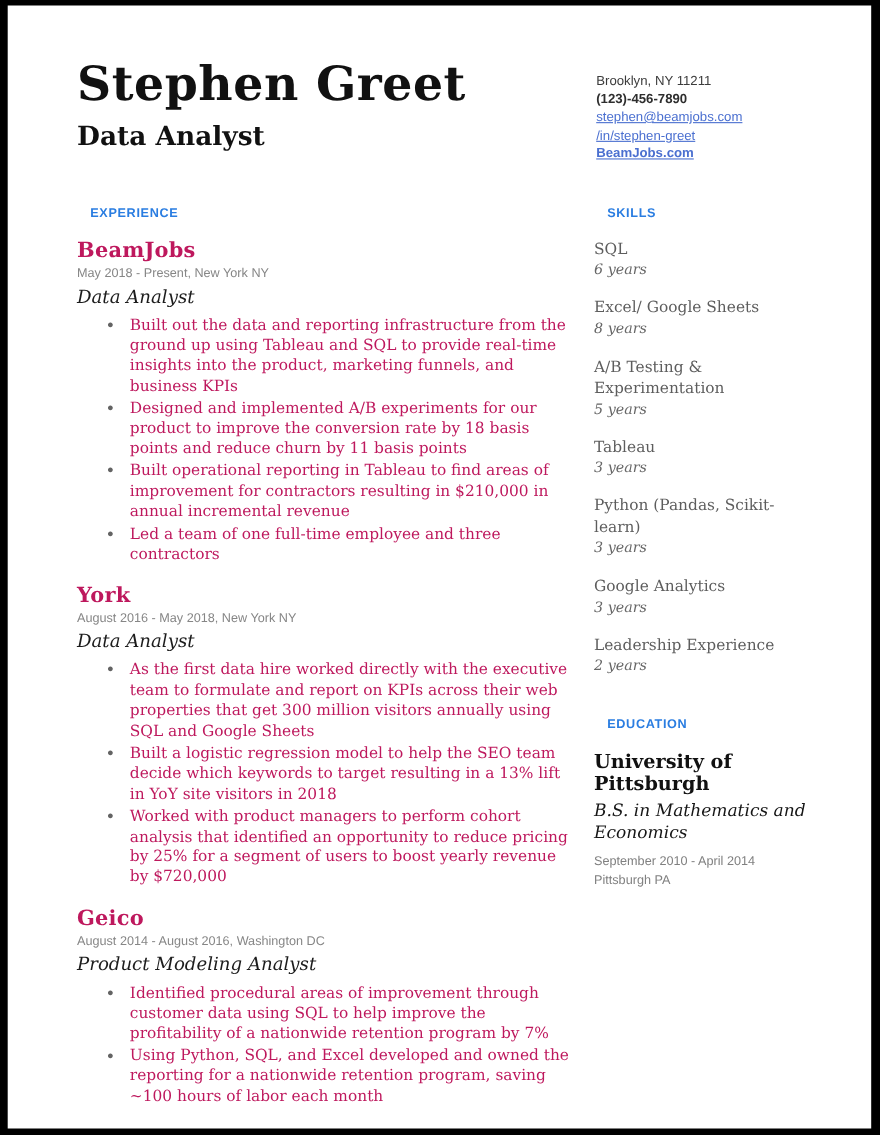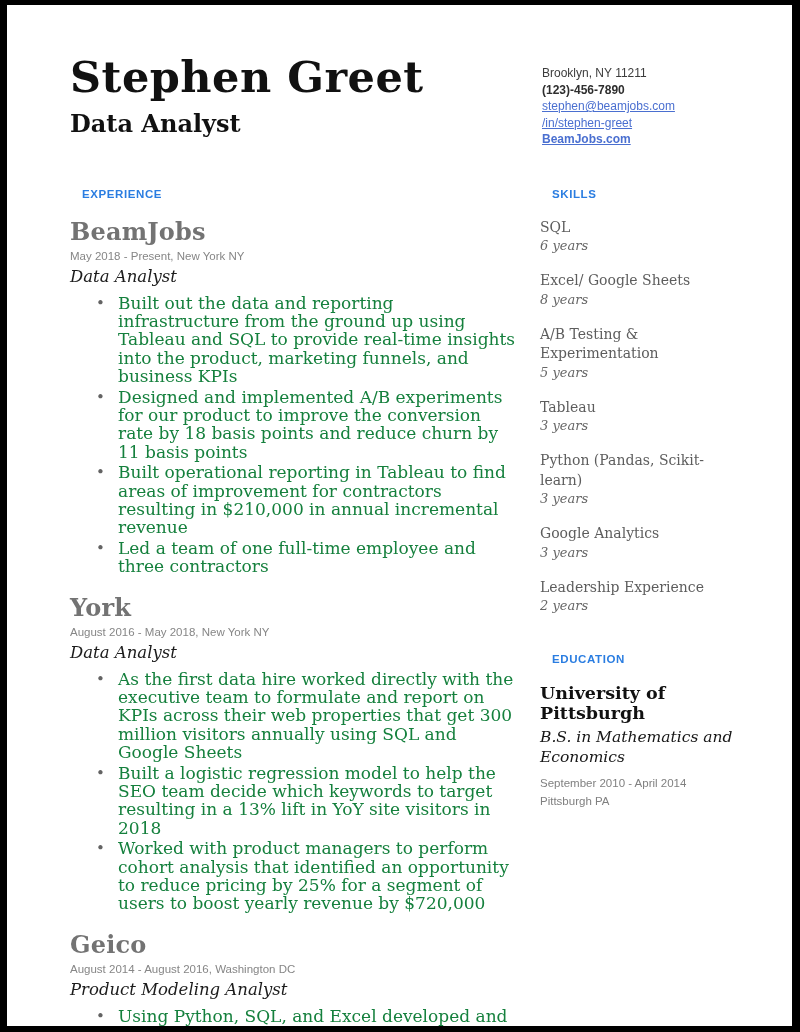--- a/index.html
+++ b/index.html
@@ -75,9 +75,9 @@
   
   .job { margin-top: 17px; }
   .job-company {
-    font-size: 24px;
-    font-weight: bold;
-    color: #737373;
+    font-size: 19px;
+    font-weight: bold;
+    color: #be185d;
     letter-spacing: 0.2px;
   }
   .job-dates {

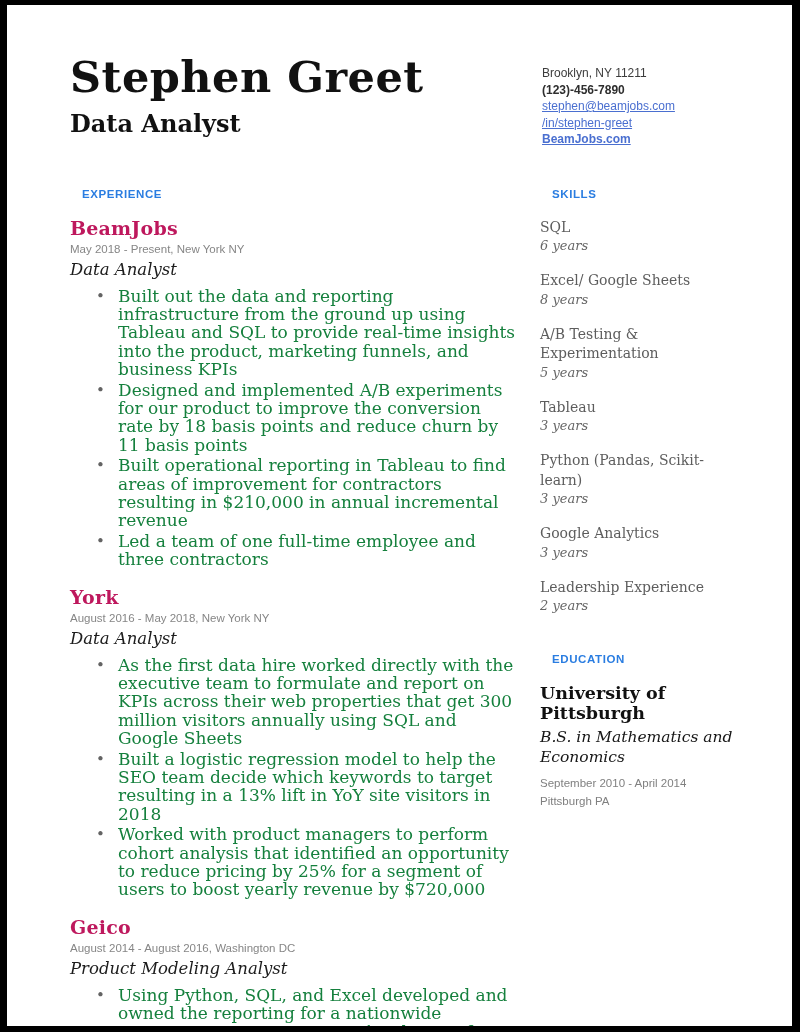--- a/index.html
+++ b/index.html
@@ -99,9 +99,9 @@
   }
   ul.bullets li {
     position: relative;
-    font-size: 17px;
+    font-size: 14px;
     line-height: 18.4px;
-    color: #15803d;
+    color: #be185d;
     padding-left: 48px;
     margin-bottom: 2px;
   }

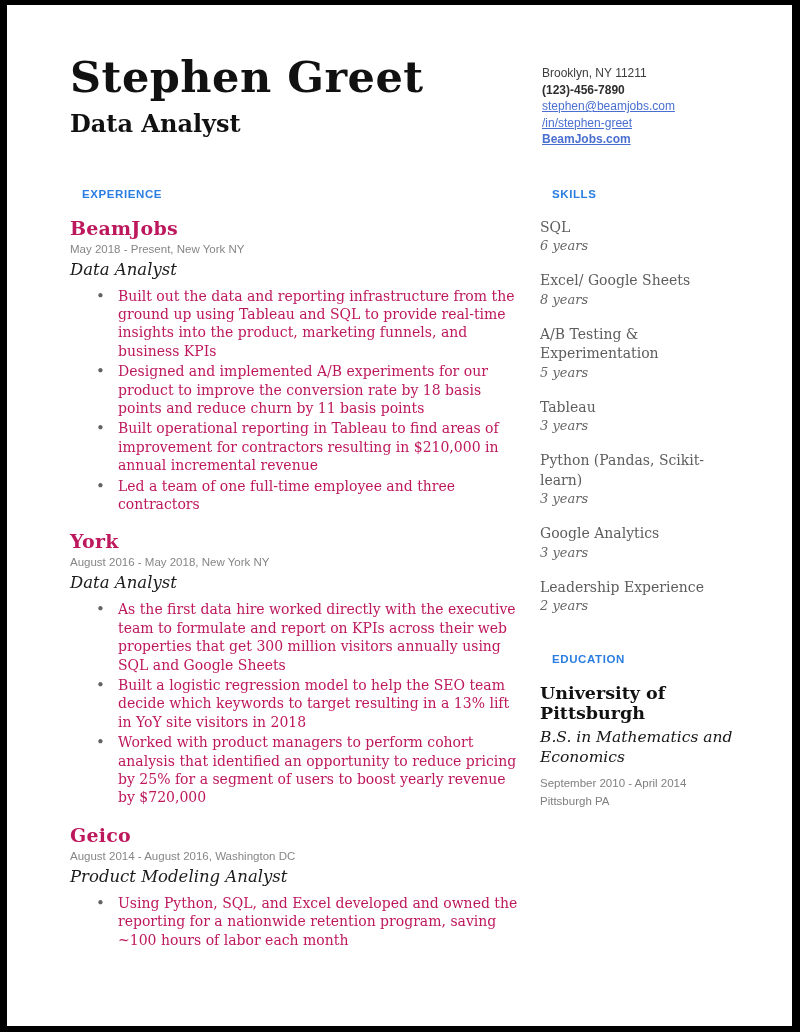--- a/index.html
+++ b/index.html
@@ -202,6 +202,7 @@
           <div class="job-dates">August 2014 - August 2016, Washington DC</div>
           <div class="job-title">Product Modeling Analyst</div>
           <ul class="bullets">
+            <li>Identified procedural areas of improvement through customer data using SQL to help improve the profitability of a nationwide retention program by 7%</li>
             <li>Using Python, SQL, and Excel developed and owned the reporting for a nationwide retention program, saving ~100 hours of labor each month</li>
           </ul>
         </div>

